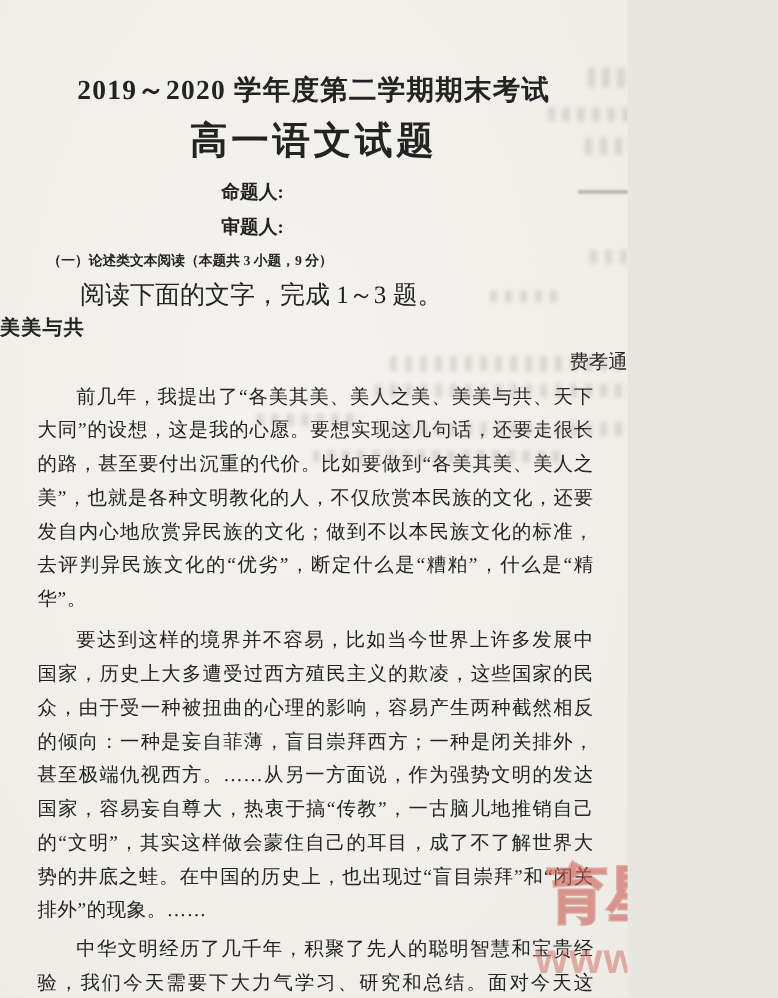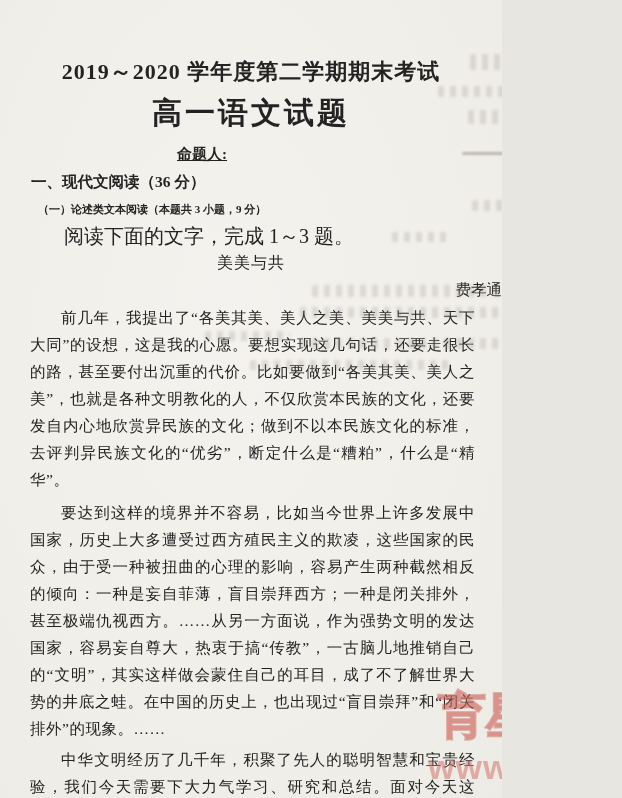--- a/index.html
+++ b/index.html
@@ -45,7 +45,6 @@
     font-size: 15px;
     line-height: 20px;
     font-weight: bold;
-    text-decoration: underline;
   }
   .person.proposer { margin-top: 14px; }
   .person.reviewer { margin-top: 8px; }

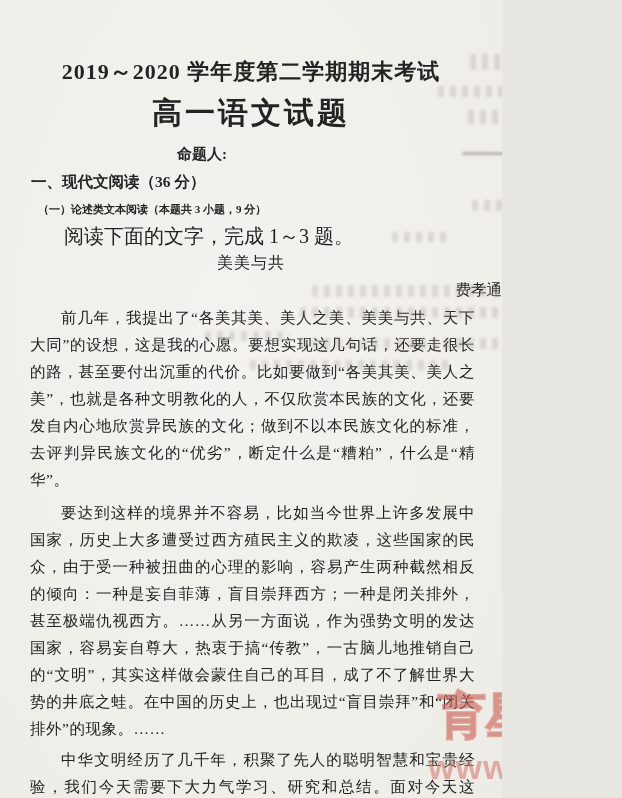--- a/index.html
+++ b/index.html
@@ -148,6 +148,7 @@
   <div class="title">2019～2020 学年度第二学期期末考试</div>
   <div class="subtitle">高一语文试题</div>
   <div class="person proposer">命题人:</div>
+  <div class="person reviewer">审题人:</div>
 
   <div class="sec-heading">一、现代文阅读（36 分）</div>
   <div class="subsec-heading">（一）论述类文本阅读（本题共 3 小题，9 分）</div>

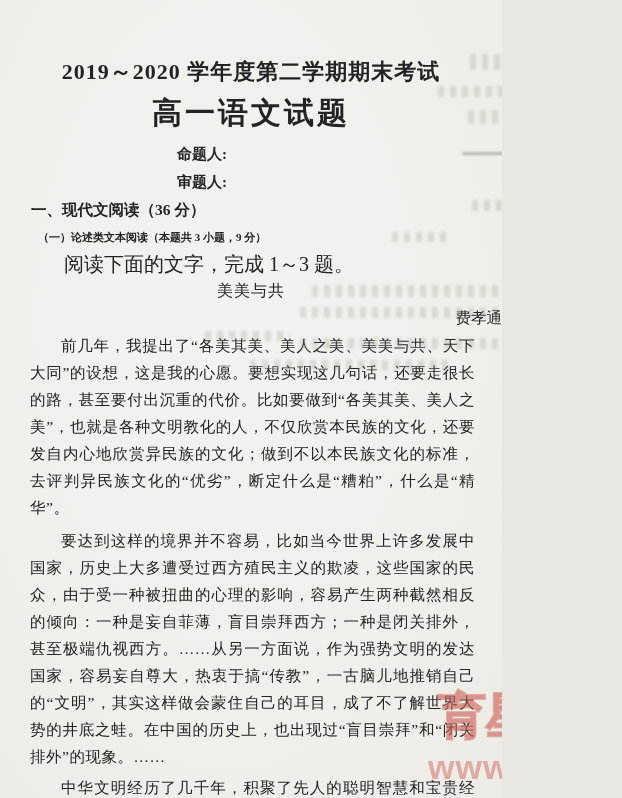--- a/index.html
+++ b/index.html
@@ -150,7 +150,6 @@
   <div class="person proposer">命题人:</div>
   <div class="person reviewer">审题人:</div>
 
-  <div class="sec-heading">一、现代文阅读（36 分）</div>
   <div class="subsec-heading">（一）论述类文本阅读（本题共 3 小题，9 分）</div>
   <div class="instruction">阅读下面的文字，完成 1～3 题。</div>
 

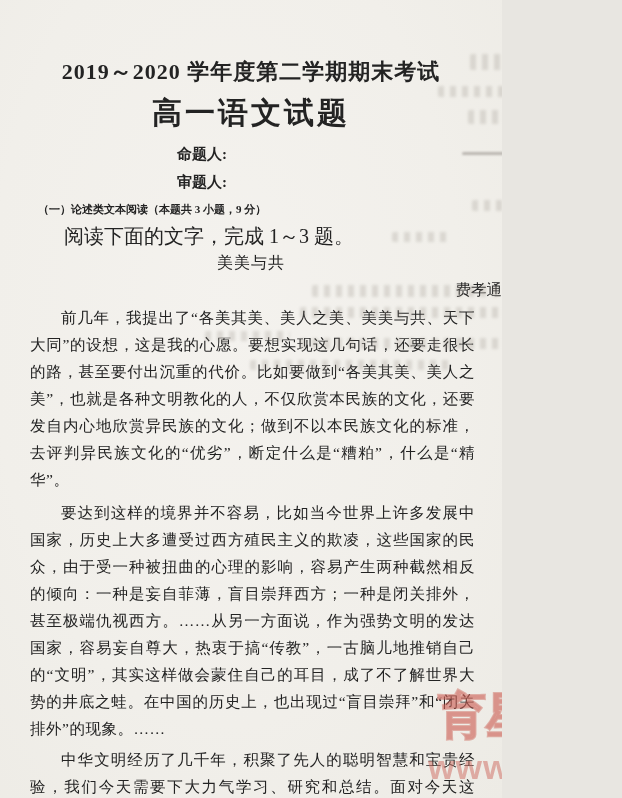--- a/index.html
+++ b/index.html
@@ -69,10 +69,10 @@
   }
   .essay-title {
     margin-top: 7px;
-    text-align: center;
+    text-align: left;
     font-size: 16px;
     line-height: 20px;
-    font-weight: normal;
+    font-weight: bold;
     letter-spacing: 1px;
   }
   .essay-author {

